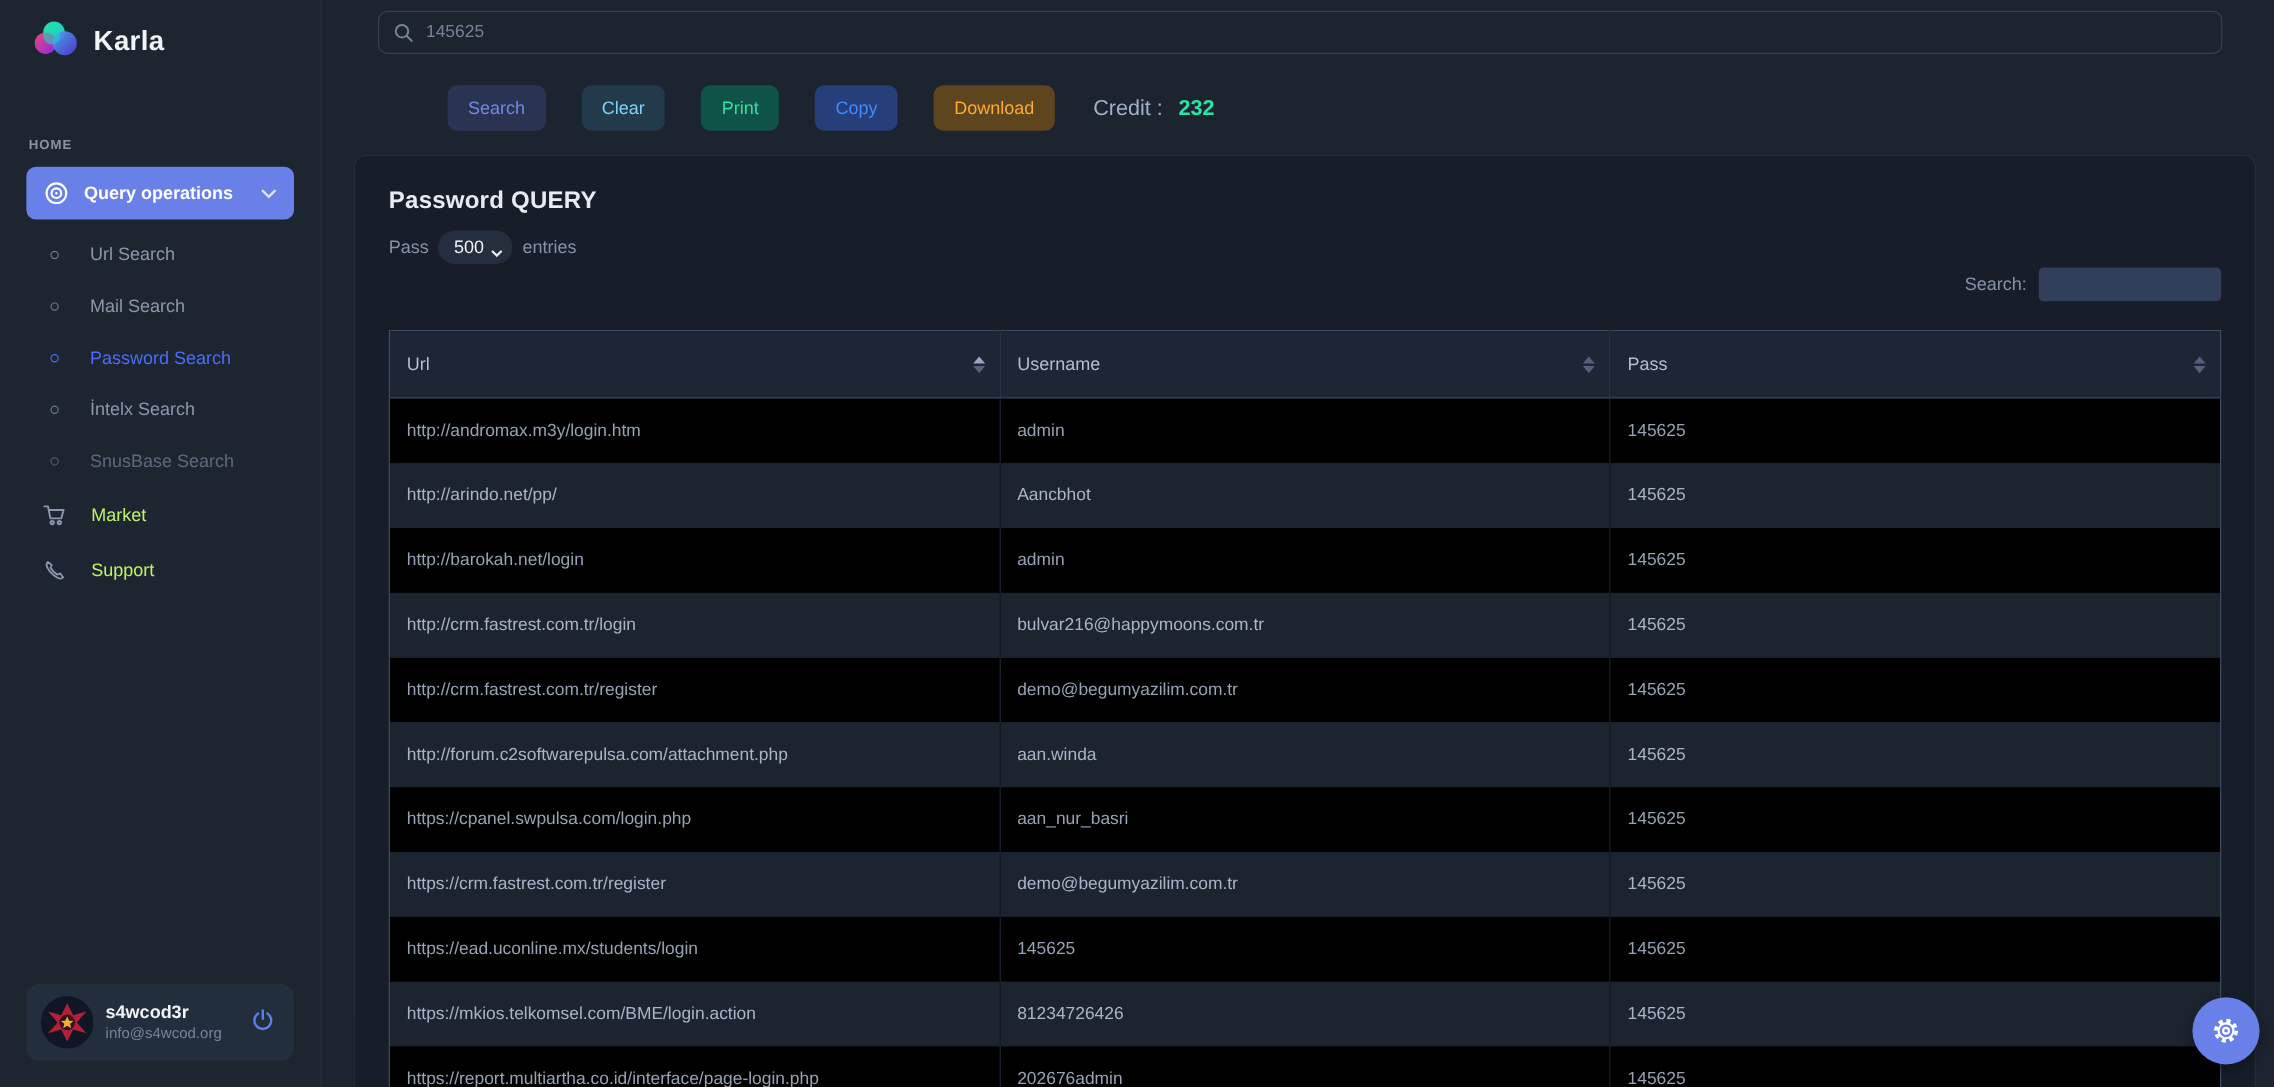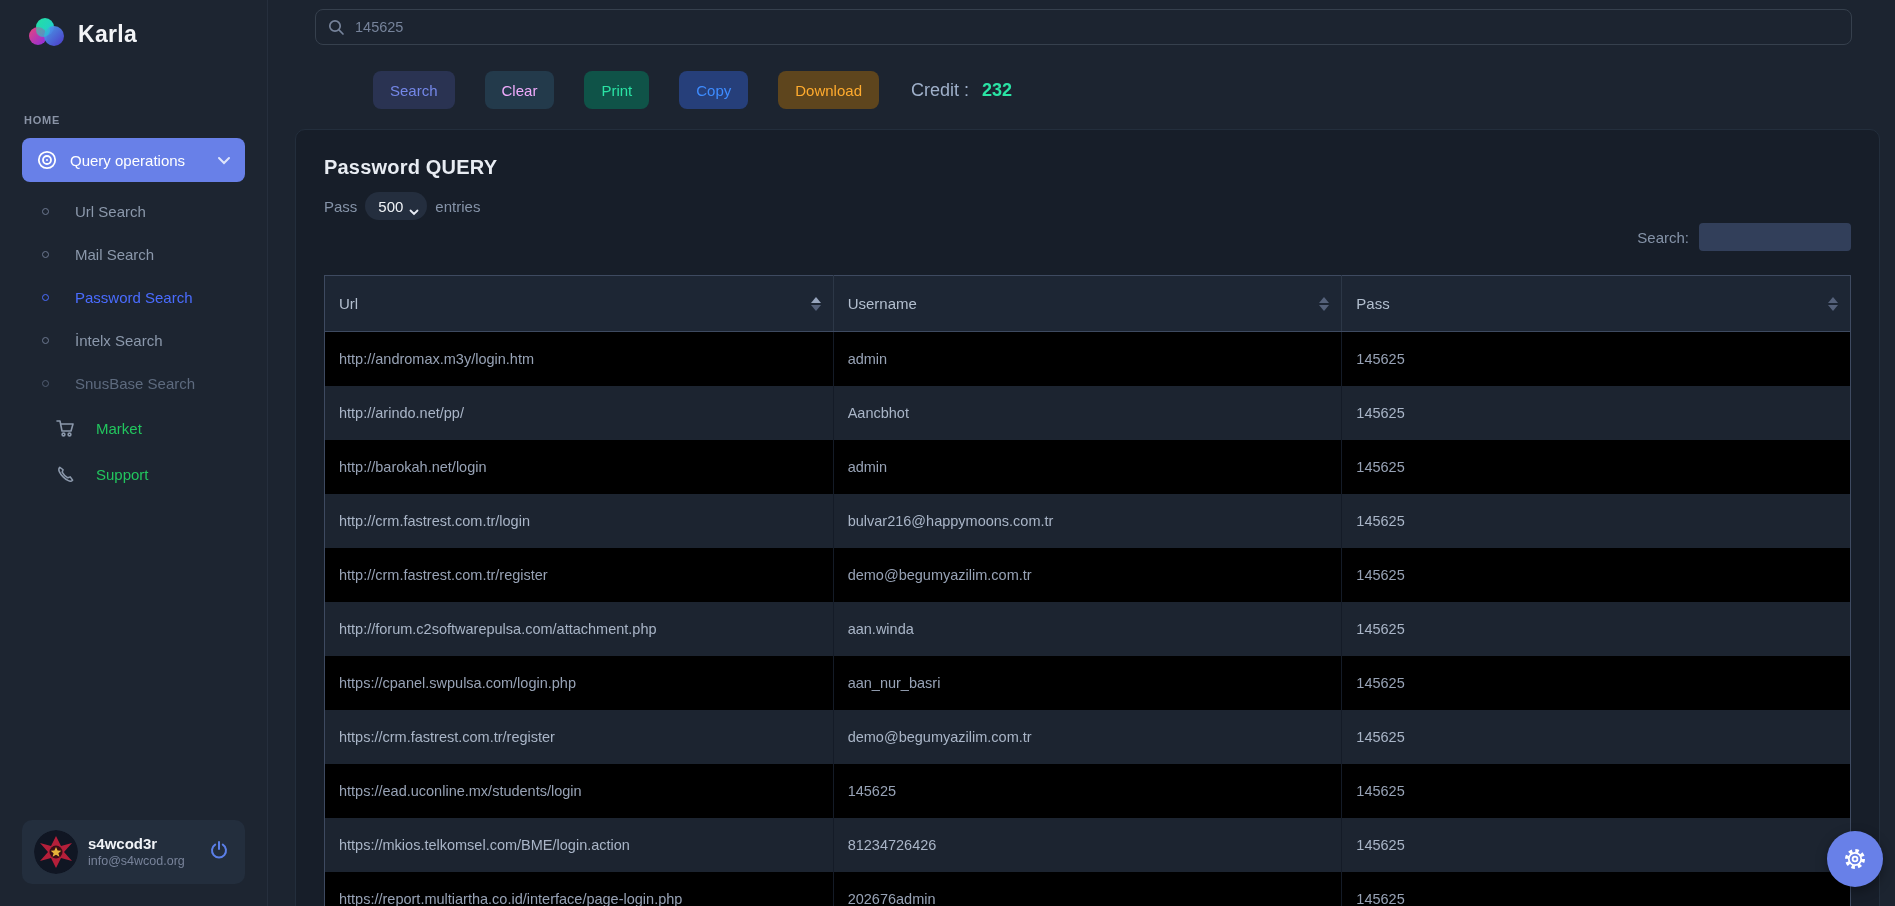--- a/index.html
+++ b/index.html
@@ -77,7 +77,7 @@
   }
   .btn + .btn { margin-left:30px; }
   .btn-search   { background:#2a3352; color:#7487e8;margin-left:34px; }
-  .btn-clear    { background:#233a4b; color:#f0abfc; }
+  .btn-clear    { background:#233a4b; color:#7dd3fc; }
   .btn-print    { background:#0f5348; color:#2ae3a4; }
   .btn-copy     { background:#263f7a; color:#3e8cff; }
   .btn-download { background:#5e451d; color:#ffab2e; margin-left:56px; }

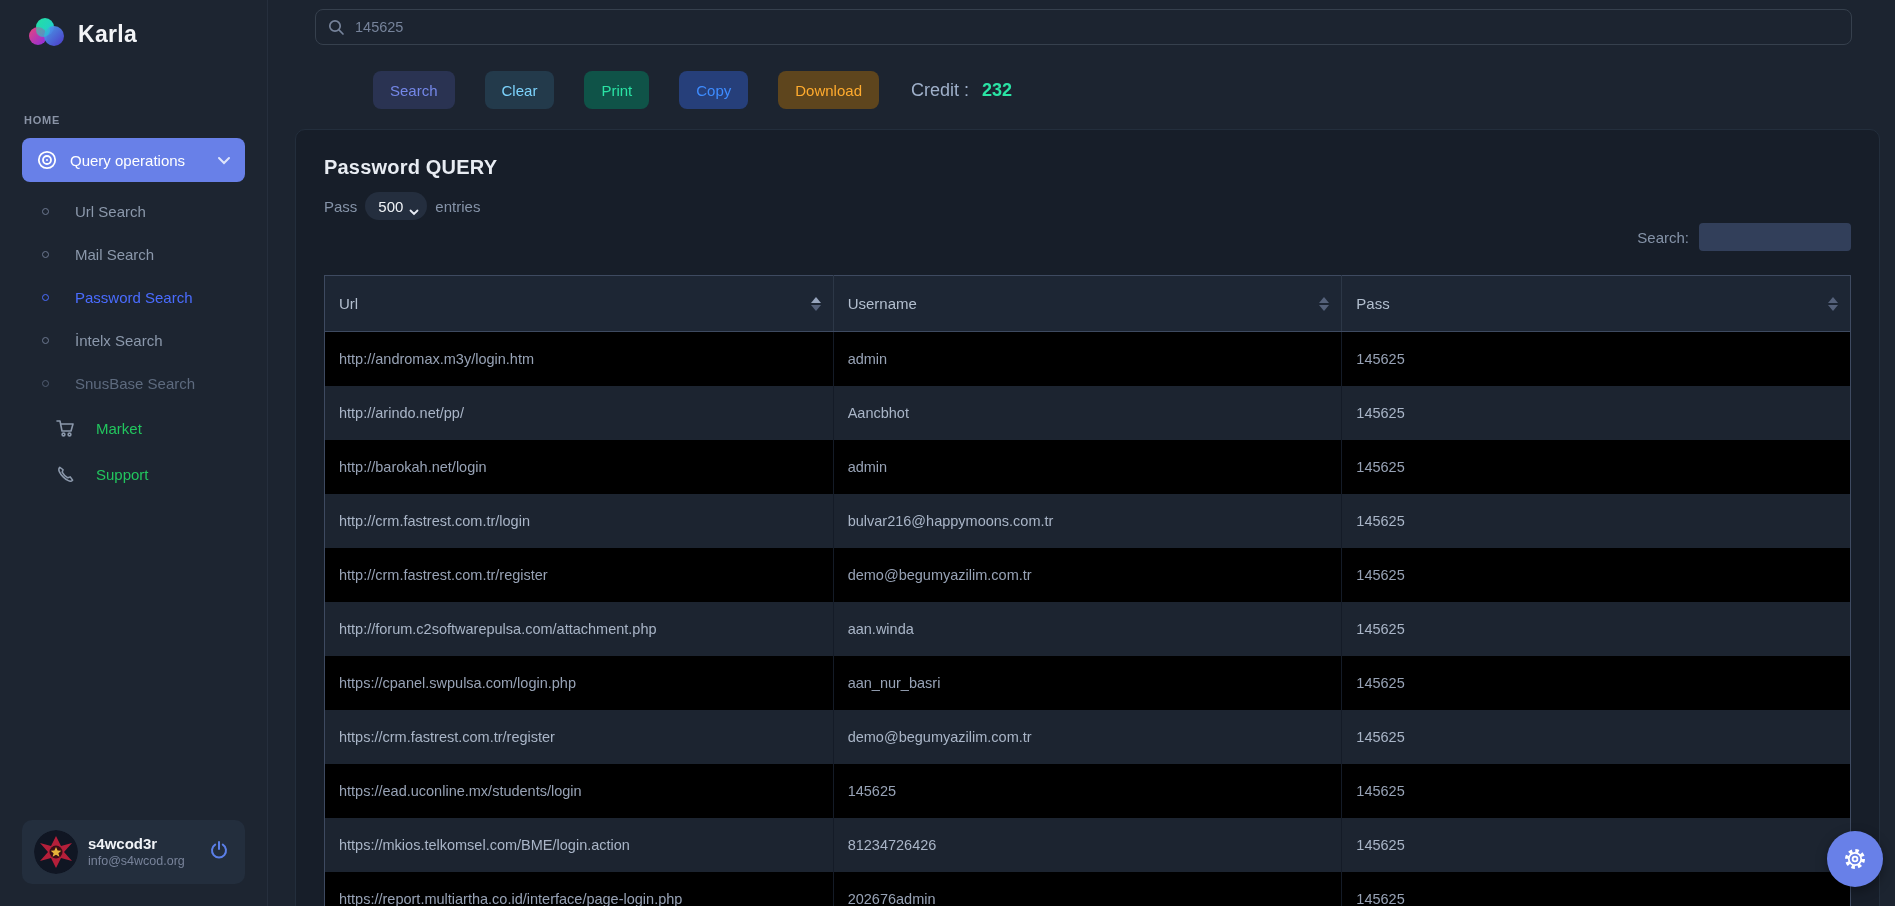--- a/index.html
+++ b/index.html
@@ -27,7 +27,7 @@
     background:#6880e8; color:#ffffff;
     display:flex; align-items:center; padding:0 14px; cursor:pointer;
   }
-  .menu-active .mi-label { flex:1; margin-left:12px; font-size:15px; font-weight:400; color:#fff; }
+  .menu-active .mi-label { flex:1; margin-left:12px; font-size:15px; font-weight:700; color:#fff; }
   .submenu { margin-top:8px; }
   .submenu-item {
     display:flex; align-items:center; height:43px; padding-left:42px; cursor:pointer;

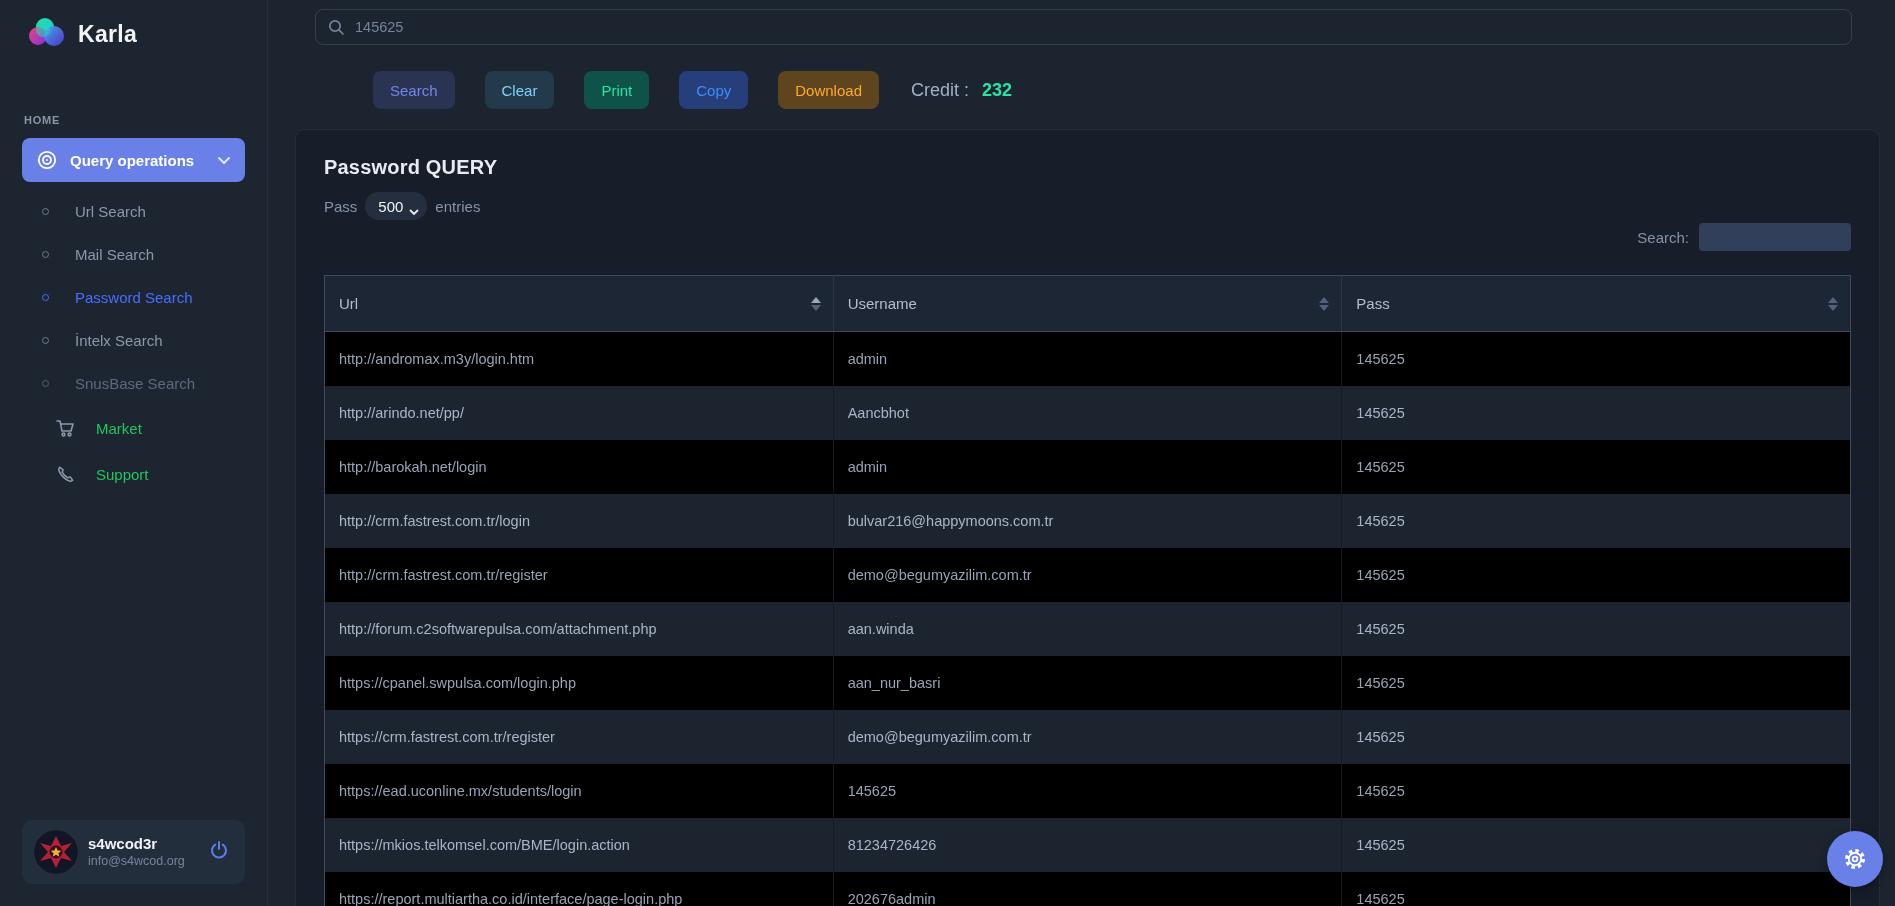--- a/index.html
+++ b/index.html
@@ -42,8 +42,8 @@
   .submenu-item.dim { color:#5d6a7e; }
   .submenu-item.dim .dot { border-color:#515d72; }
   .nav-item {
-    display:flex; align-items:center; height:46px; padding-left:54px; cursor:pointer;
-    font-size:15px; color:#22c55e;
+    display:flex; align-items:center; height:46px; padding-left:34px; cursor:pointer;
+    font-size:15px; color:#bef264;
   }
   .nav-item .nav-ic { width:22px; margin-right:20px; display:flex; justify-content:center; }
   .nav-item:first-of-type { margin-top:32px; }

